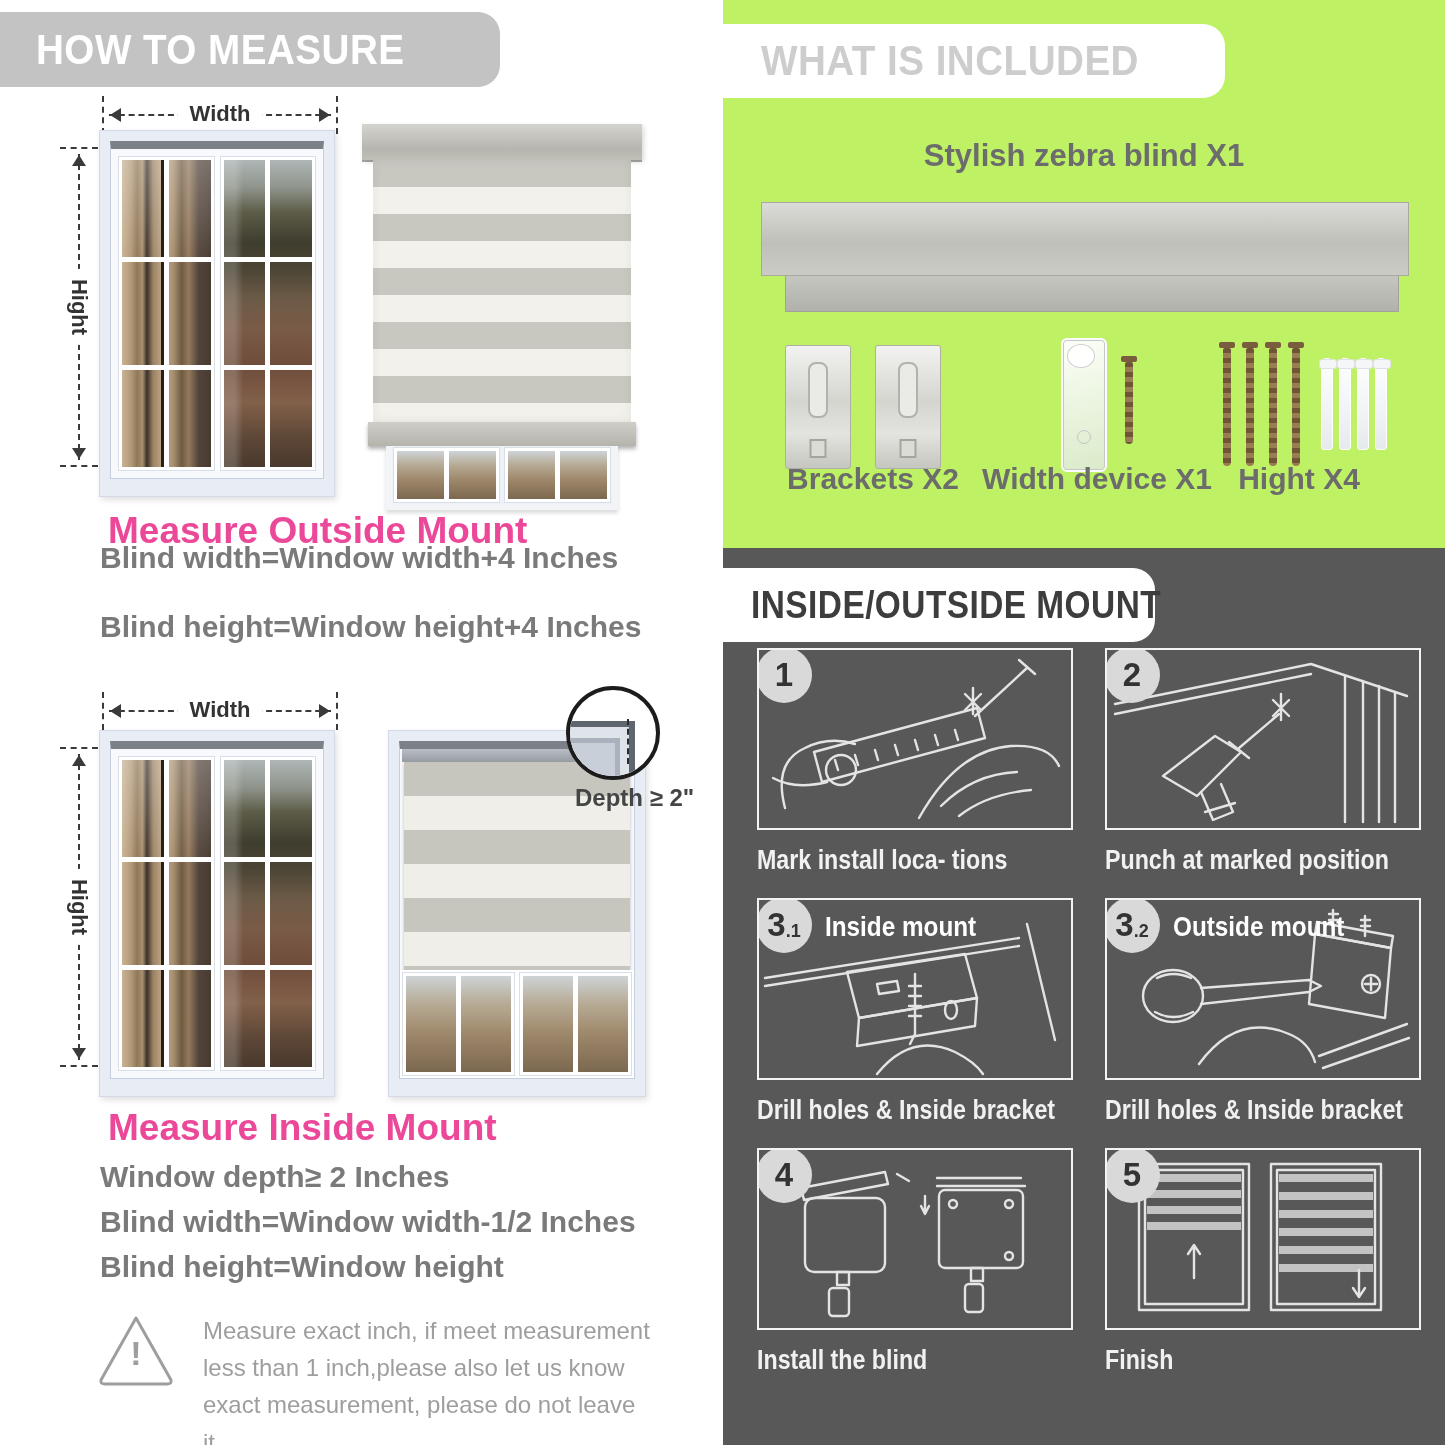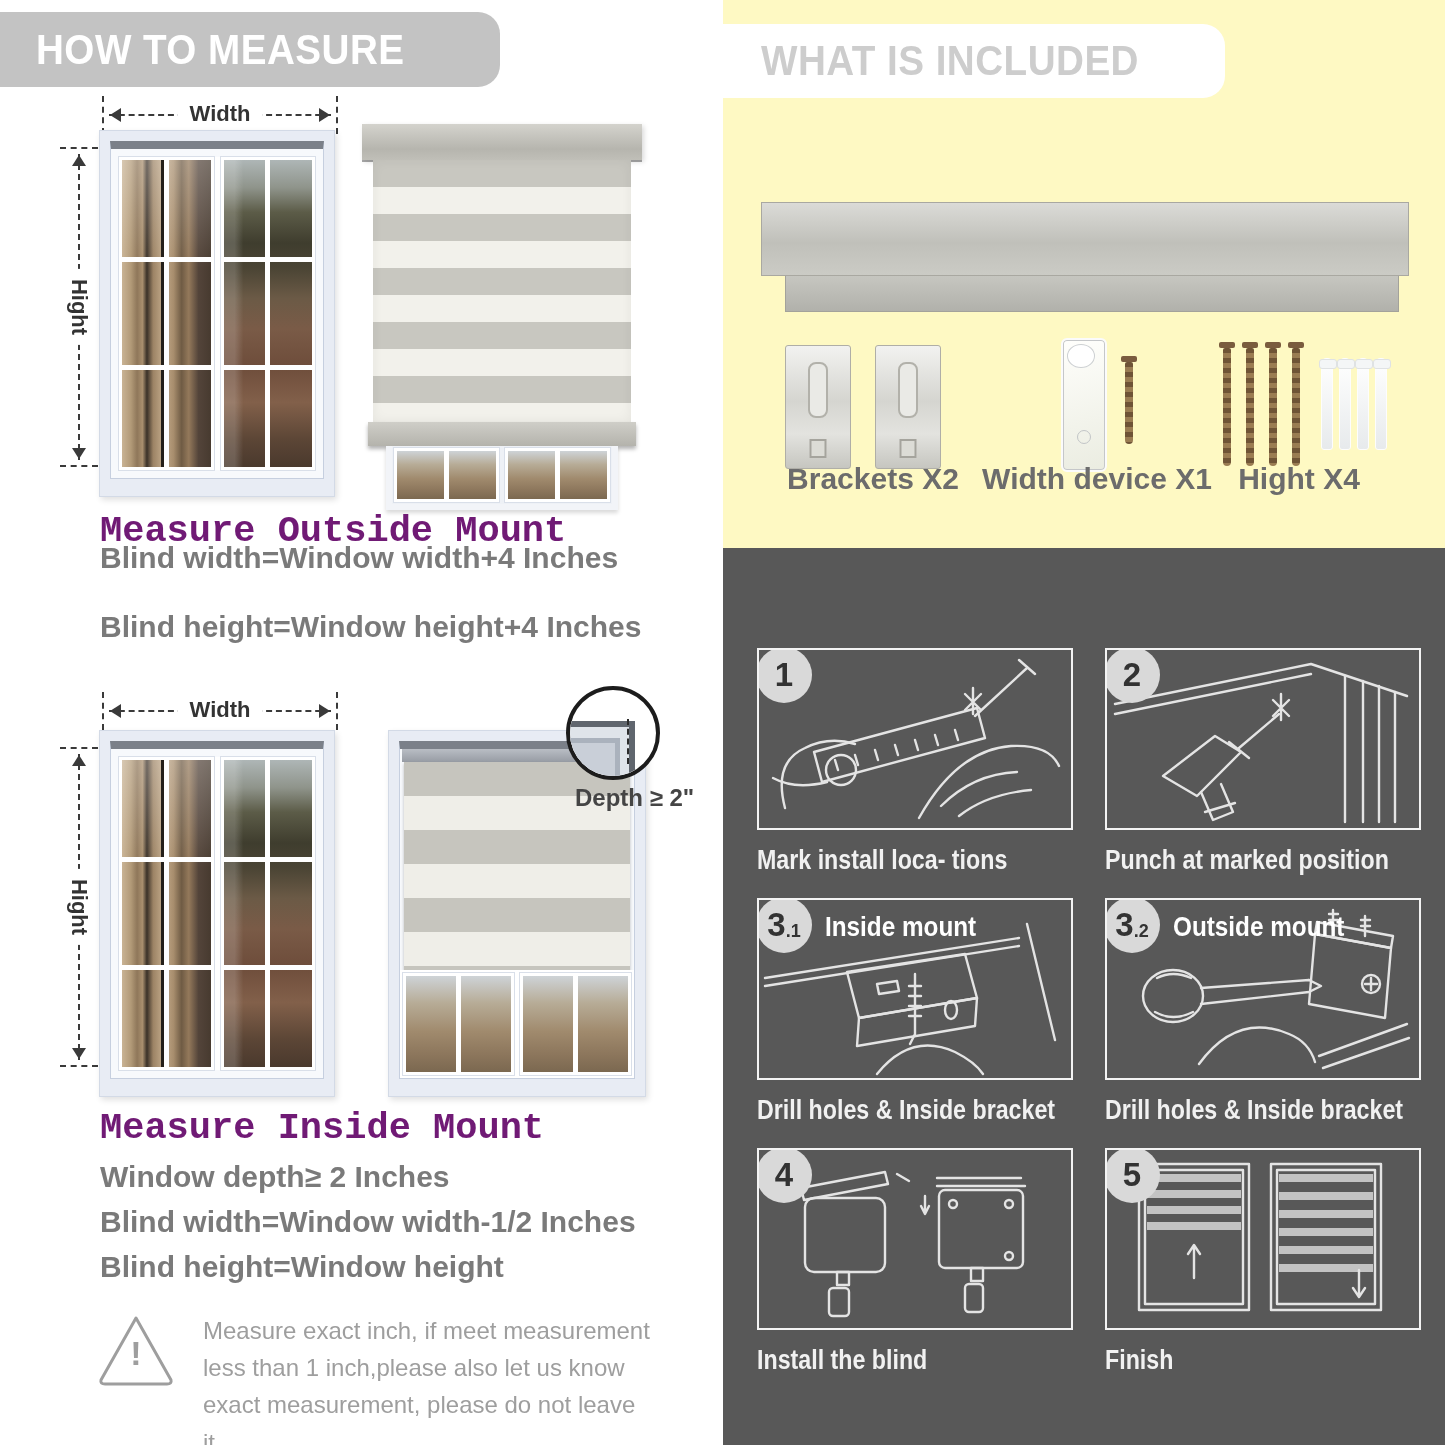--- a/index.html
+++ b/index.html
@@ -106,7 +106,7 @@
   .warn-text { font-size:24px; color:#9e9e9e; line-height:1.55; font-weight:500; width:450px; }
 
   
-  #included-panel { position:absolute; left:723px; top:0; width:722px; height:548px; background:#fef9c3; }
+  #included-panel { position:absolute; left:723px; top:0; width:722px; height:548px; background:#bef264; }
   .blind-name { position:absolute; top:138px; width:100%; text-align:center;
     font-size:31px; font-weight:bold; color:#6c6c6c; }
   .cassette-graphic { position:absolute; left:38px; top:202px; width:648px; }

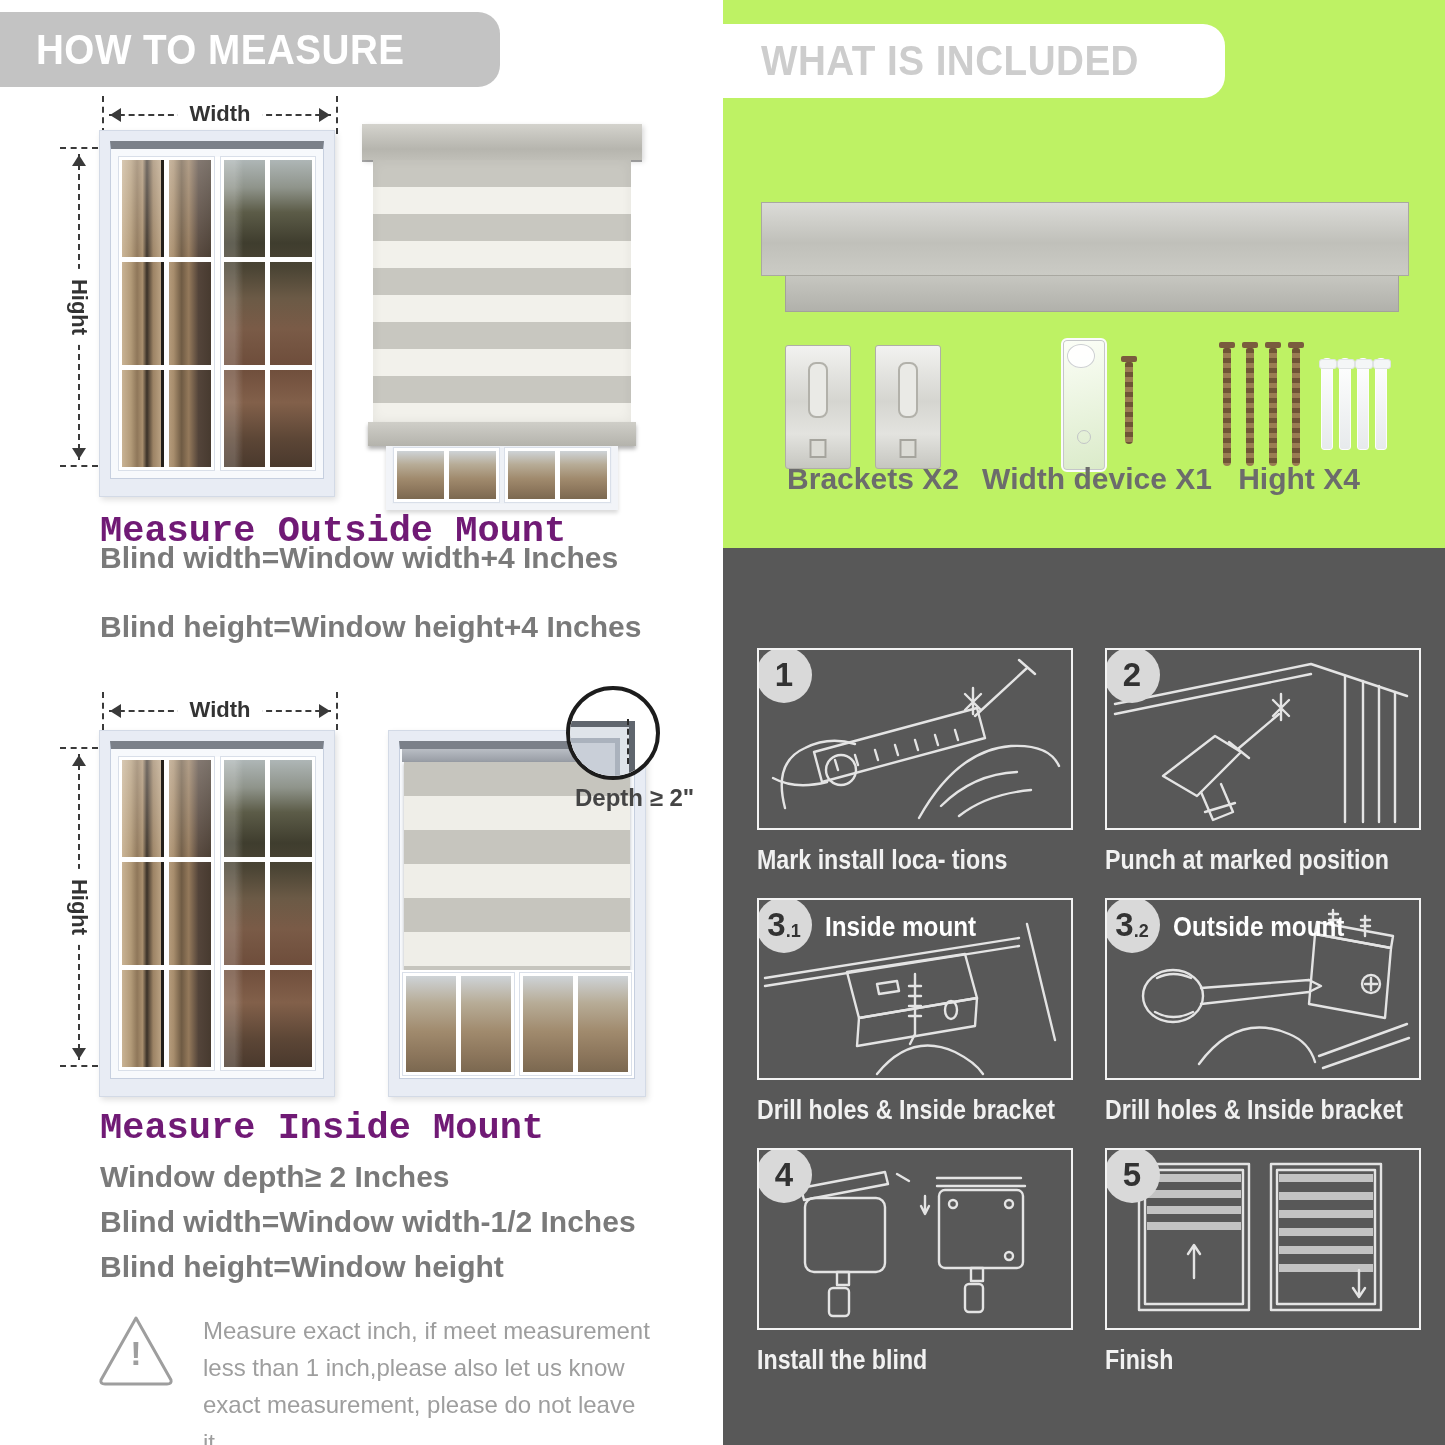--- a/index.html
+++ b/index.html
@@ -261,6 +261,7 @@
   <div class="banner" id="banner-included">
     <span>WHAT IS INCLUDED</span>
   </div>
+  <div class="blind-name">Stylish zebra blind X1</div>
   <div class="cassette-graphic">
     <div class="cass-bar1"></div>
     <div class="cass-bar2"></div>

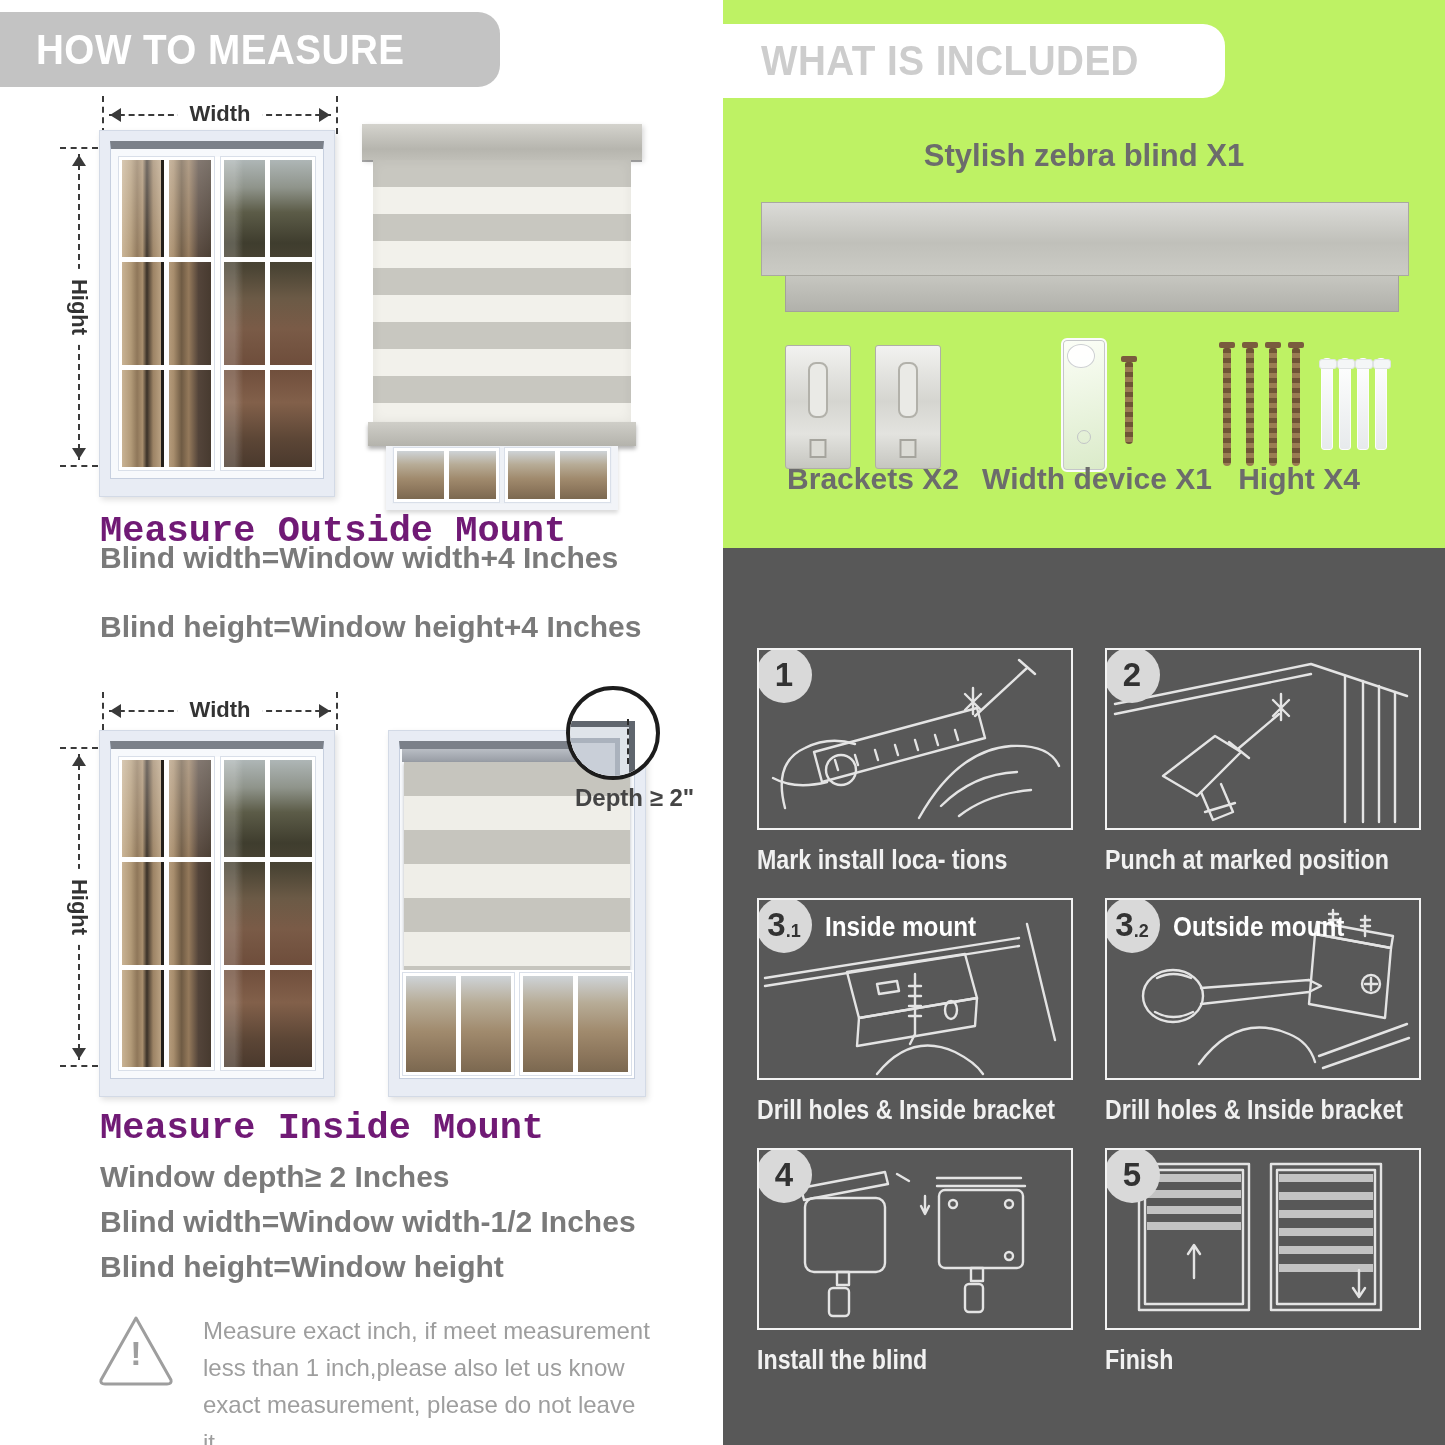--- a/index.html
+++ b/index.html
@@ -96,7 +96,7 @@
   .depth-label { position:absolute; left:575px; top:784px; font-size:24px; font-weight:bold; color:#454545; }
 
   
-  .h-title { position:absolute; left:100px; font-size:37px; font-weight:bold; color:#701a75; white-space:nowrap;font-family:Liberation Mono, monospace; }
+  .h-title { position:absolute; left:108px; font-size:37px; font-weight:bold; color:#ec4899; white-space:nowrap; }
   .h-line-txt { position:absolute; left:100px; font-size:30px; font-weight:bold; color:#7a7a7a; white-space:nowrap; }
 
   .warning { position:absolute; left:95px; top:1312px; width:568px; display:flex; gap:26px; }

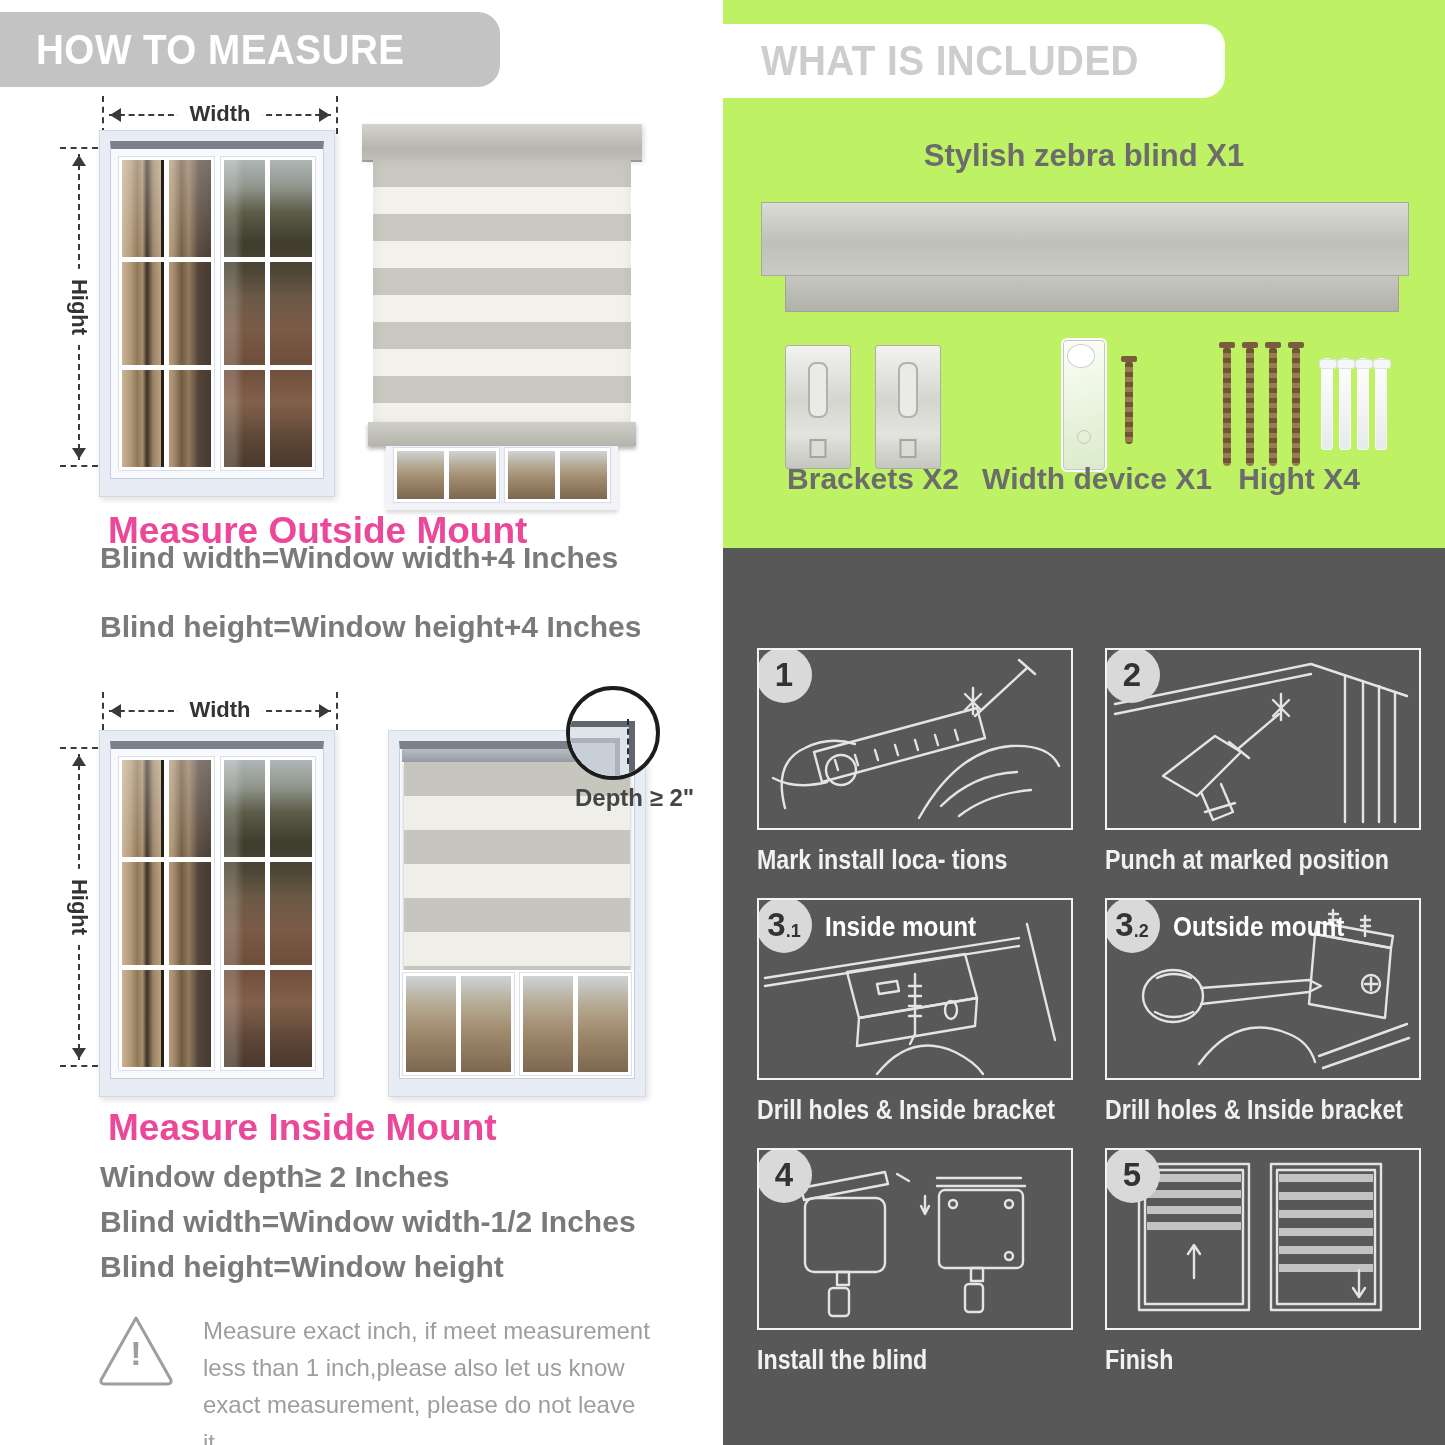--- a/index.html
+++ b/index.html
@@ -286,6 +286,9 @@
 </div>
 
 <div id="mount-panel">
+  <div class="banner" id="banner-mount">
+    <span>INSIDE/OUTSIDE MOUNT</span>
+  </div>
 
   <div class="steps-grid">
 

